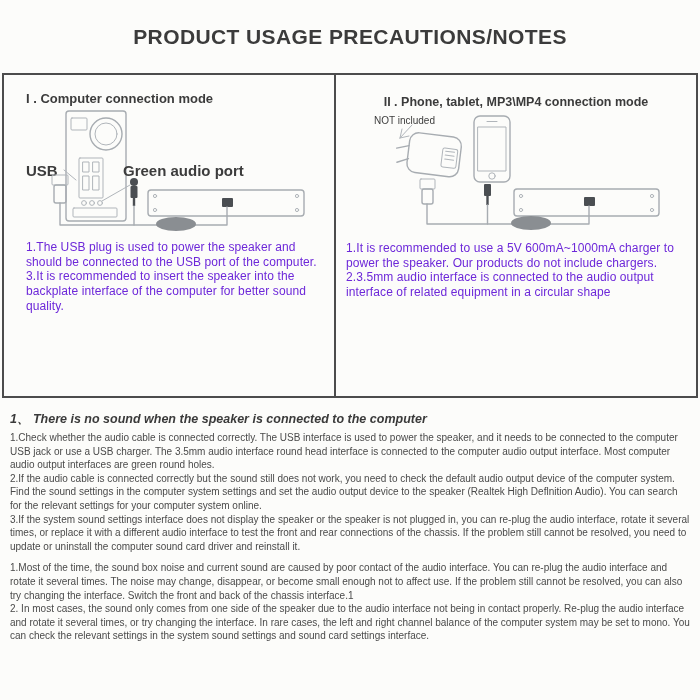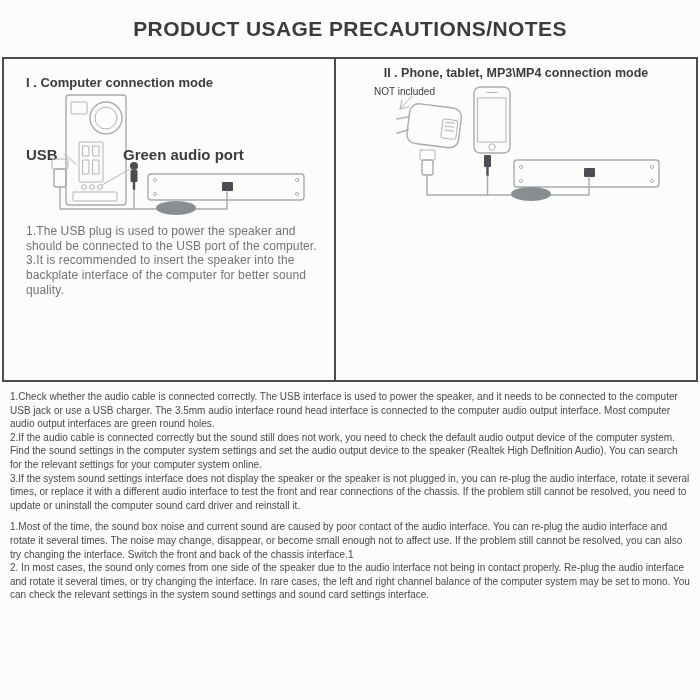--- a/index.html
+++ b/index.html
@@ -11,7 +11,7 @@
   }
   .page { width:700px; height:700px; background:#fcfcfa; overflow:hidden; box-sizing:border-box; }
   .title {
-    margin:8px; padding-top:9px; padding-bottom:8px;
+    margin:16px; padding-top:9px; padding-bottom:8px;
     text-align:center; font-size:21px; font-weight:bold;
     letter-spacing:0.4px; color:#3b3b3b;
   }

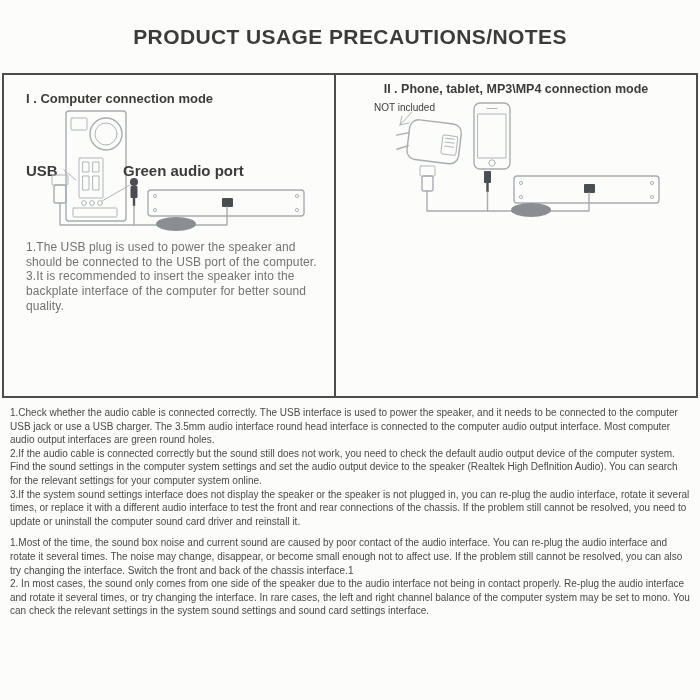--- a/index.html
+++ b/index.html
@@ -27,7 +27,7 @@
     font-size:13px; font-weight:bold; color:#3b3b3b;
     margin:10px 0 2px 0;
   }
-  .panel-right .panel-heading { text-align:center; margin-top:1px; font-size:12.5px; }
+  .panel-right .panel-heading { text-align:center; margin-top:14px; font-size:12.5px; }
   .illus { display:block; margin:2px 0 4px 0; }
   .notes p { margin:0; font-size:12px; line-height:1.22; color:#737373; letter-spacing:0.1px; }
   .issues { padding:8px 8px 0 10px; }

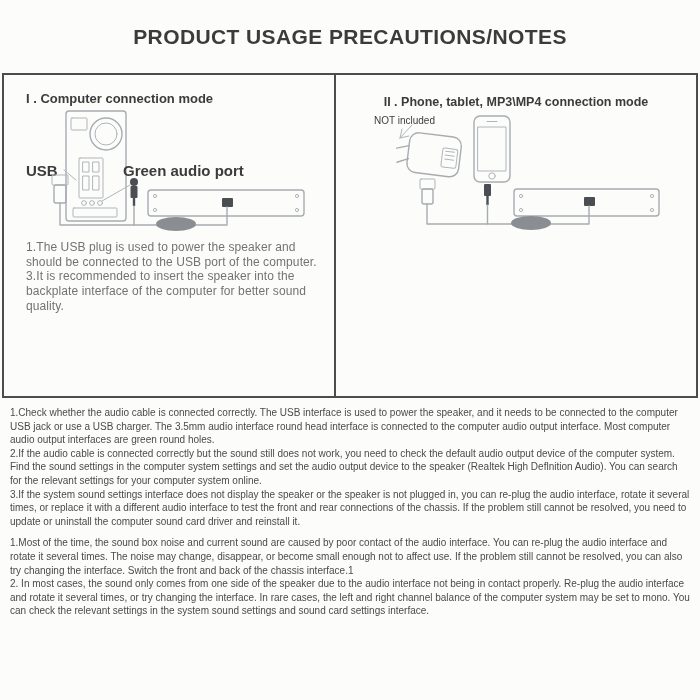--- a/index.html
+++ b/index.html
@@ -29,7 +29,7 @@
   }
   .panel-right .panel-heading { text-align:center; margin-top:14px; font-size:12.5px; }
   .illus { display:block; margin:2px 0 4px 0; }
-  .notes p { margin:0; font-size:12px; line-height:1.22; color:#737373; letter-spacing:0.1px; }
+  .notes p { margin:0; font-size:12px; line-height:1.22; color:#6d28d9; letter-spacing:0.1px; }
   .issues { padding:8px 8px 0 10px; }
   .issues-heading { font-size:13.5px; font-weight:bold; color:#3a3a3a; margin:4px 0 7px 0; }
   .topic-heading {

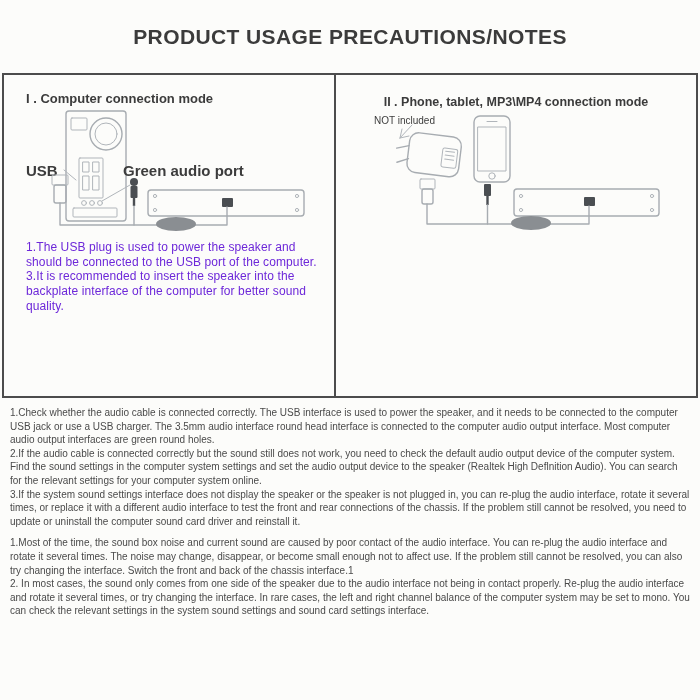--- a/index.html
+++ b/index.html
@@ -170,6 +170,10 @@
         </g>
       </svg>
 
+      <div class="notes">
+        <p>1.It is recommended to use a 5V 600mA~1000mA charger to power the speaker. Our products do not include chargers.</p>
+        <p>2.3.5mm audio interface is connected to the audio output interface of related equipment in a circular shape</p>
+      </div>
     </section>
   </div>
 

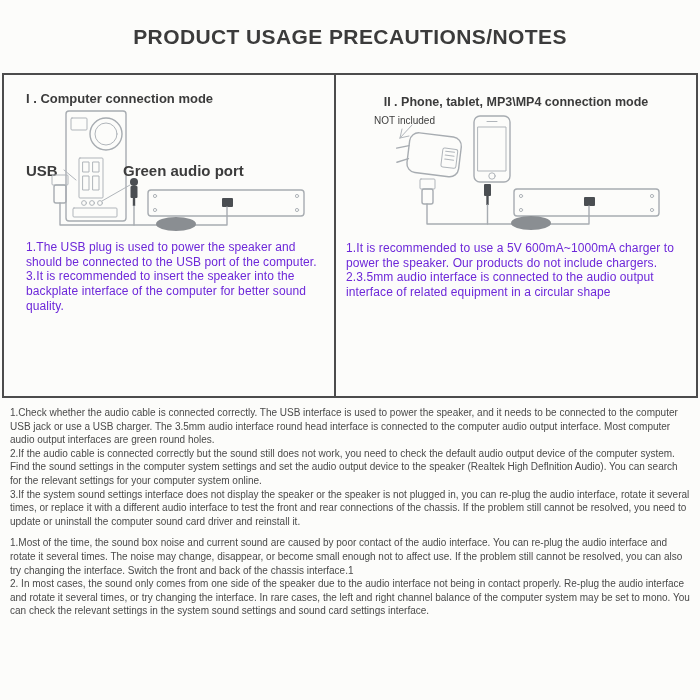--- a/index.html
+++ b/index.html
@@ -180,6 +180,7 @@
   <div class="issues">
 
     <div class="topic">
+      <div class="topic-heading">1、 There is no sound when the speaker is connected to the computer</div>
       <p>1.Check whether the audio cable is connected correctly. The USB interface is used to power the speaker, and it needs to be connected to the computer USB jack or use a USB charger. The 3.5mm audio interface round head interface is connected to the computer audio output interface. Most computer audio output interfaces are green round holes.</p>
       <p>2.If the audio cable is connected correctly but the sound still does not work, you need to check the default audio output device of the computer system. Find the sound settings in the computer system settings and set the audio output device to the speaker (Realtek High Deflnition Audio). You can search for the relevant settings for your computer system online.</p>
       <p>3.If the system sound settings interface does not display the speaker or the speaker is not plugged in, you can re-plug the audio interface, rotate it several times, or replace it with a different audio interface to test the front and rear connections of the chassis. If the problem still cannot be resolved, you need to update or uninstall the computer sound card driver and reinstall it.</p>

